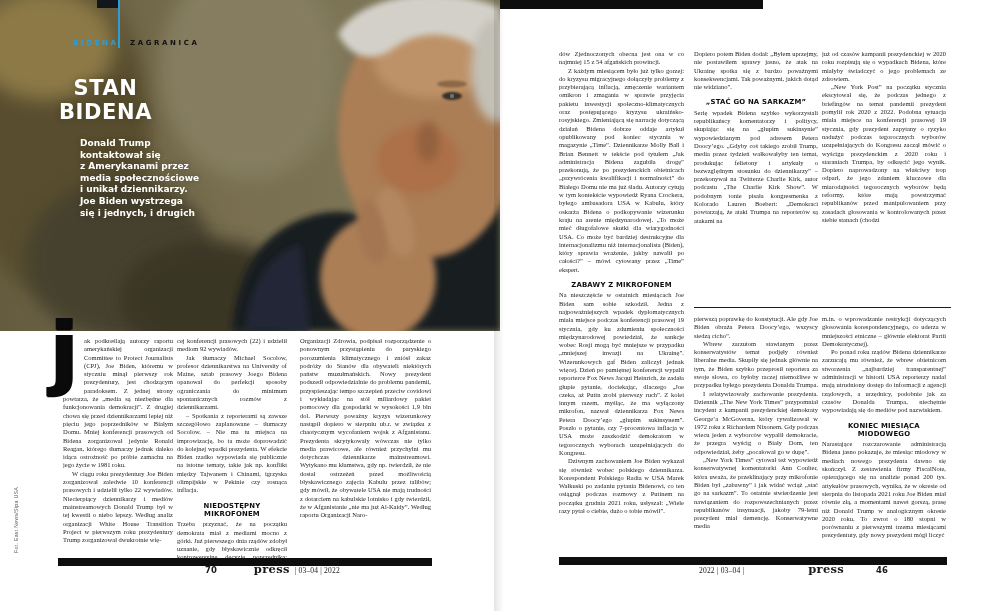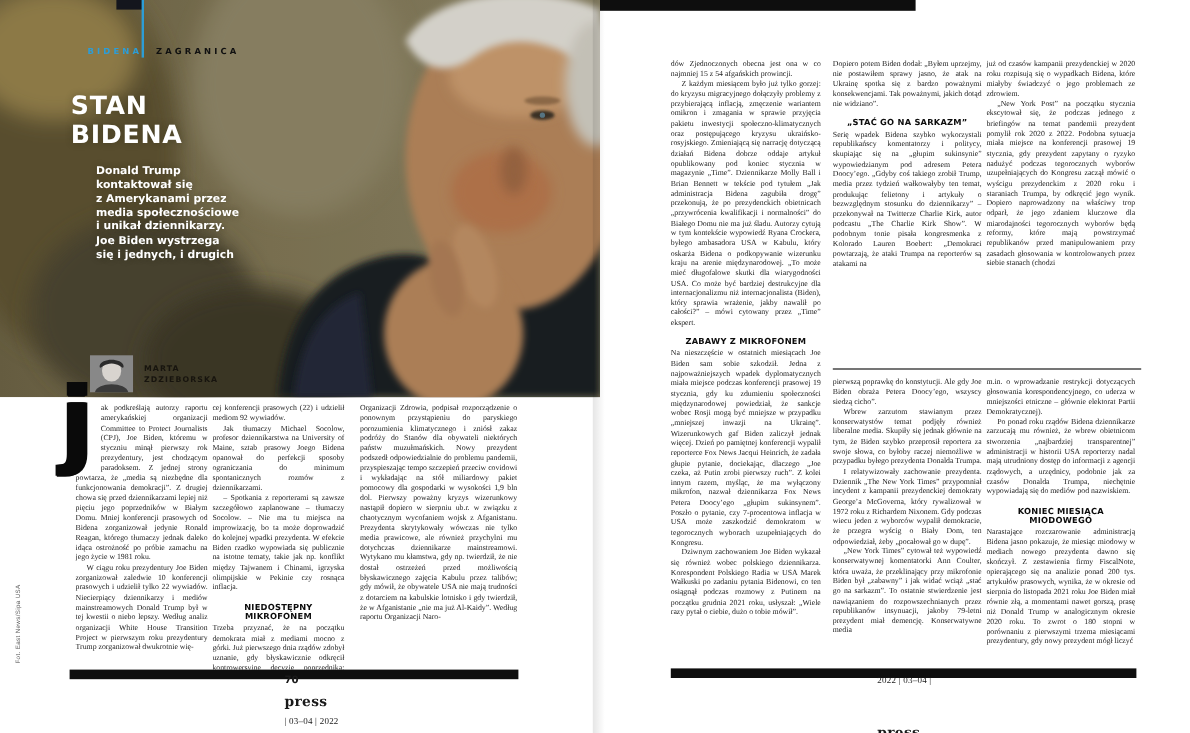--- a/index.html
+++ b/index.html
@@ -18,7 +18,7 @@
   
   .title{position:absolute;left:59px;top:76px;color:#ffffff;font-family:"DejaVu Sans",sans-serif;
          font-weight:800;font-size:21px;line-height:24px;letter-spacing:.6px;white-space:pre-line;
-         text-shadow:0 0 6px rgba(40,40,20,.35);}
+         text-shadow:0 0 6px rgba(40,40,20,.35);text-align:center;}
   .lede{position:absolute;left:60px;top:138px;width:128px;color:#ffffff;font-family:"DejaVu Sans",sans-serif;
         font-weight:700;font-size:9px;line-height:11.6px;white-space:pre-line;text-shadow:0 0 5px rgba(40,40,20,.4);margin-left:20px;}
   

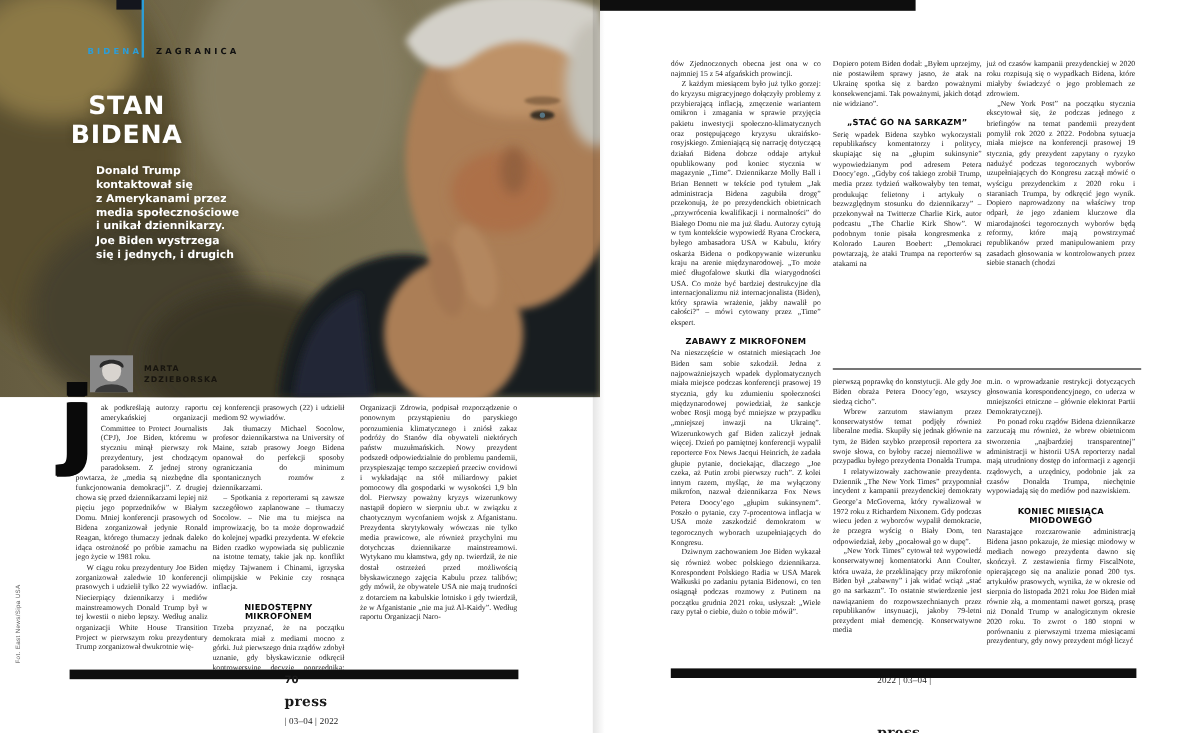--- a/index.html
+++ b/index.html
@@ -142,17 +142,6 @@
 Joe Biden wystrzega
 się i jednych, i drugich</div>
 
-  <div class="author">
-    <svg class="avatar" viewBox="0 0 36 31">
-      <rect width="36" height="31" fill="#9a9a9a"></rect>
-      <rect width="36" height="31" fill="#6f6f6f" opacity=".4"></rect>
-      <ellipse cx="18" cy="13" rx="8" ry="9" fill="#d8d4cf"></ellipse>
-      <path d="M8,9 C9,2 27,2 28,9 C28,13 25,7 18,7 C11,7 8,13 8,9 Z" fill="#2b2b2b"></path>
-      <path d="M4,31 C6,22 30,22 32,31 Z" fill="#3a3a3a"></path>
-    </svg>
-    <div class="author-name">MARTA
-ZDZIEBORSKA</div>
-  </div>
 
   <div class="credit">Fot. East News/Sipa USA</div>
 

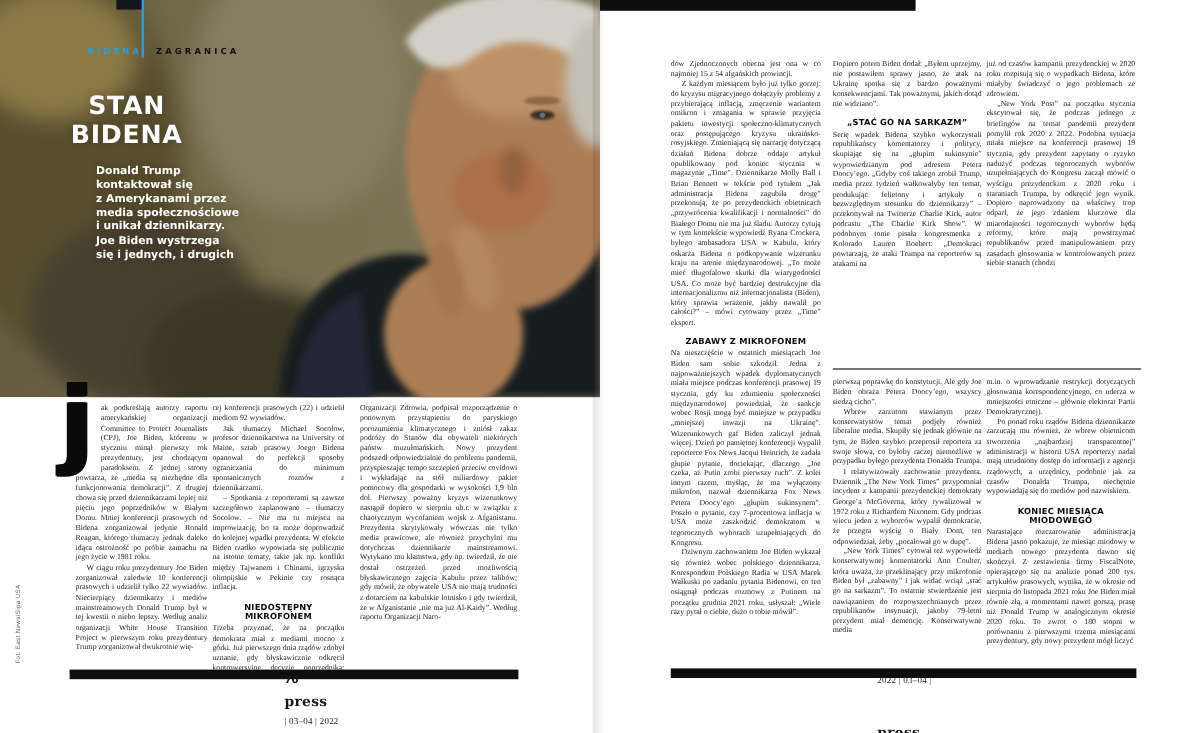--- a/index.html
+++ b/index.html
@@ -60,7 +60,7 @@
   #lp-bar{left:58px;top:558px;width:374px;}
   #rp-bar{left:559px;top:557px;width:388px;}
   .footer{position:absolute;top:562px;display:flex;gap:5px;align-items:baseline;color:#1a1a1a;
-          font-family:"Liberation Serif",serif;font-size:8px;flex-direction:column;}
+          font-family:"Liberation Serif",serif;font-size:8px;}
   #lp-footer{left:205px;} #rp-footer{left:699px;gap:32px;}
   .pagenum{font-weight:bold;font-family:"DejaVu Sans",sans-serif;font-size:8.5px;}
   .brand{font-weight:900;font-size:11.5px;letter-spacing:.3px;font-family:"DejaVu Serif",serif;margin-left:32px;}

